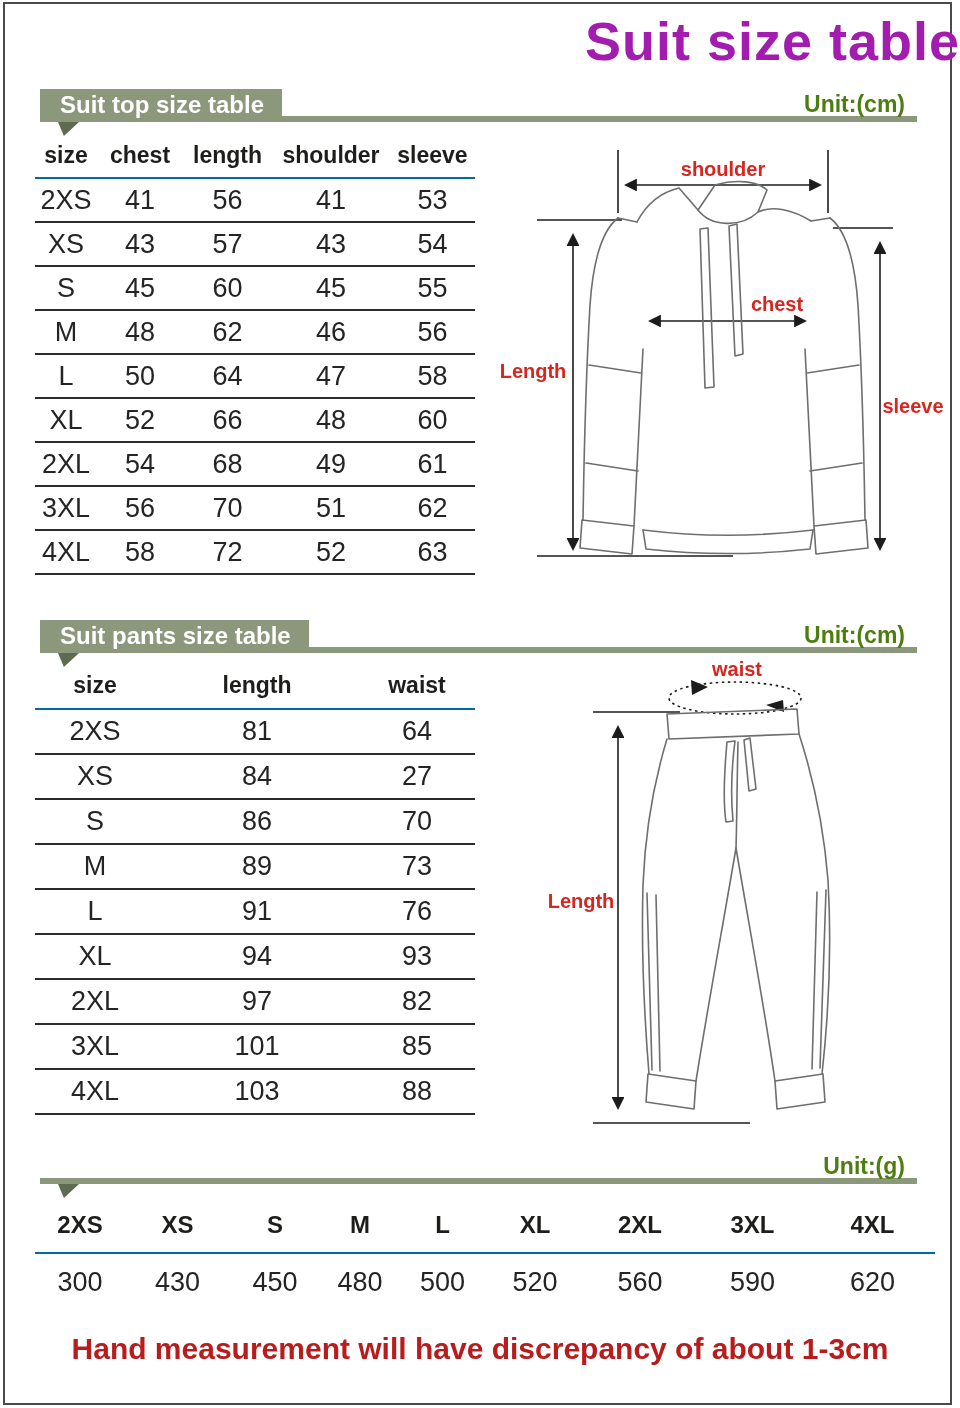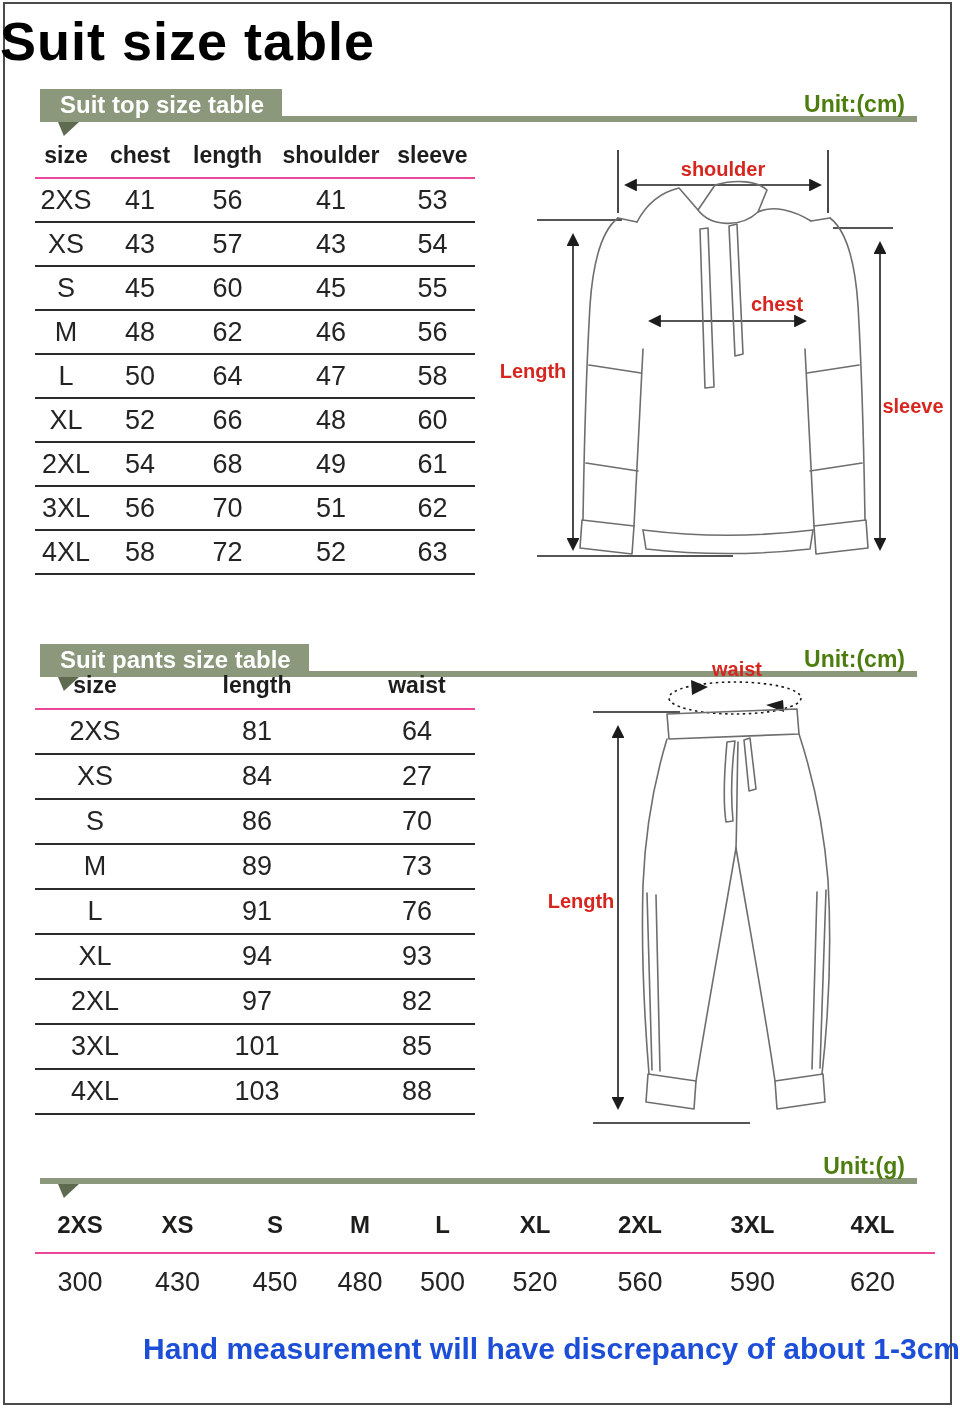--- a/index.html
+++ b/index.html
@@ -9,8 +9,8 @@
   }
   .frame{position:absolute;left:3px;top:2px;right:8px;bottom:3px;border:2px solid #4a4a4a;pointer-events:none;}
   .page-title{
-    position:absolute;left:0;top:10px;width:100%;text-align:left;
-    font-size:54px;font-weight:800;letter-spacing:1px;color:#000000;
+    position:absolute;left:0;top:10px;width:100%;text-align:right;
+    font-size:54px;font-weight:800;letter-spacing:1px;color:#a21caf;
   }
   
   .sec{position:absolute;left:0;width:100%;height:52px;}

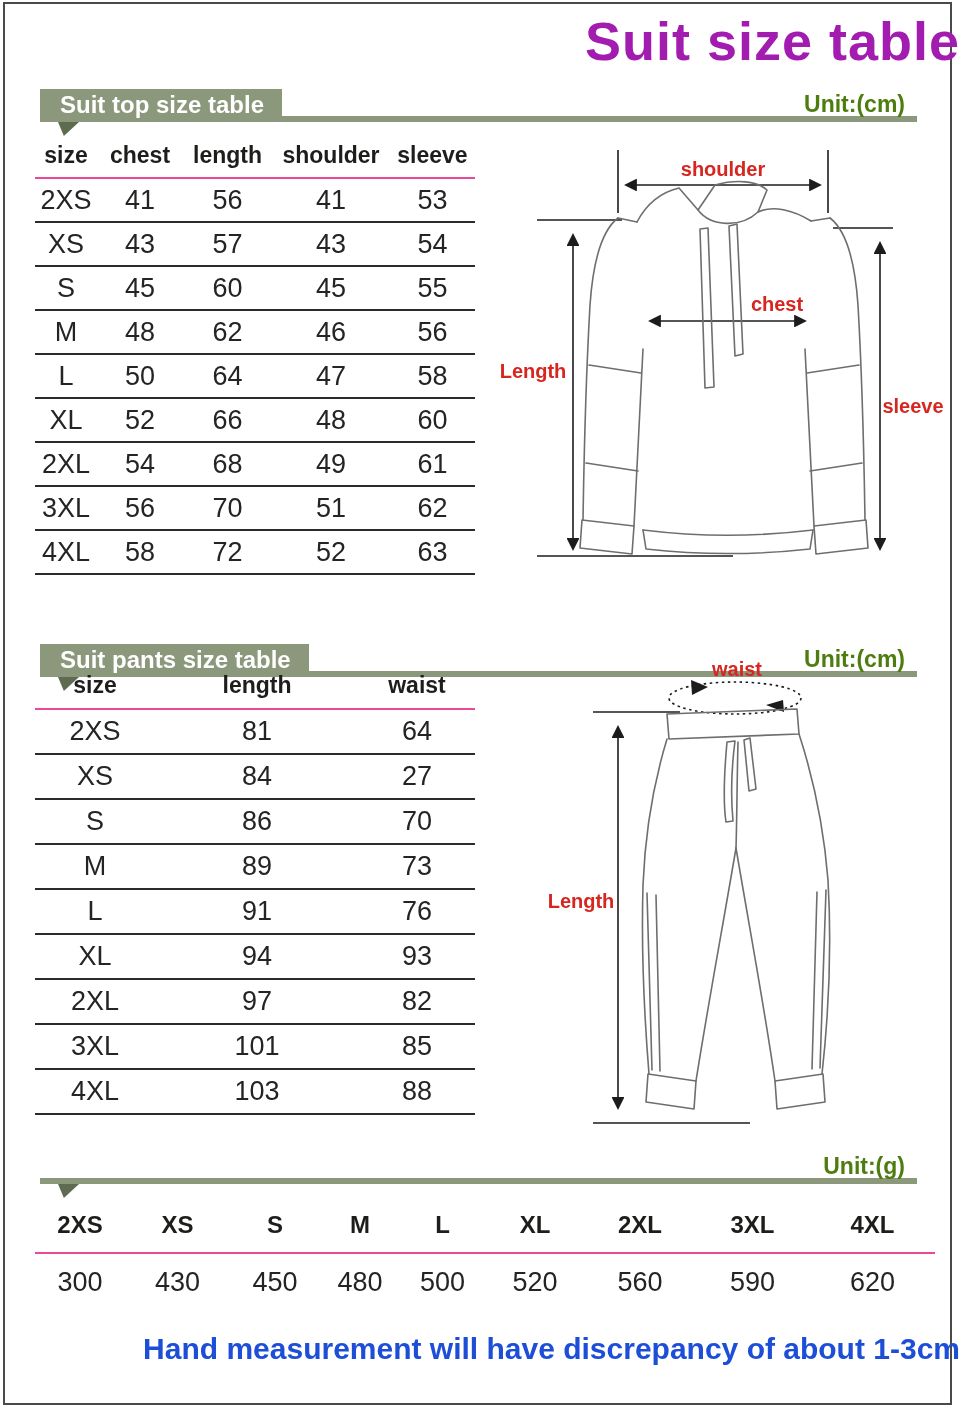--- a/index.html
+++ b/index.html
@@ -23,7 +23,7 @@
   .sec .unit{position:absolute;right:55px;top:2px;font-size:23px;font-weight:bold;color:#4d7c0f;}
   
   table.size-table{position:absolute;border-collapse:collapse;table-layout:fixed;}
-  table.size-table th{font-size:23px;font-weight:bold;border-bottom:2px solid #ec4899;padding:0;text-align:center;}
+  table.size-table th{font-size:23px;font-weight:bold;border-bottom:2px solid #0369a1;padding:0;text-align:center;}
   table.size-table td{font-size:27px;font-weight:400;border-bottom:2px solid #2b2b2b;padding:0;text-align:center;color:#242424;}
   #top-table{left:35px;top:133px;width:440px;}
   #top-table thead tr{height:45px;}

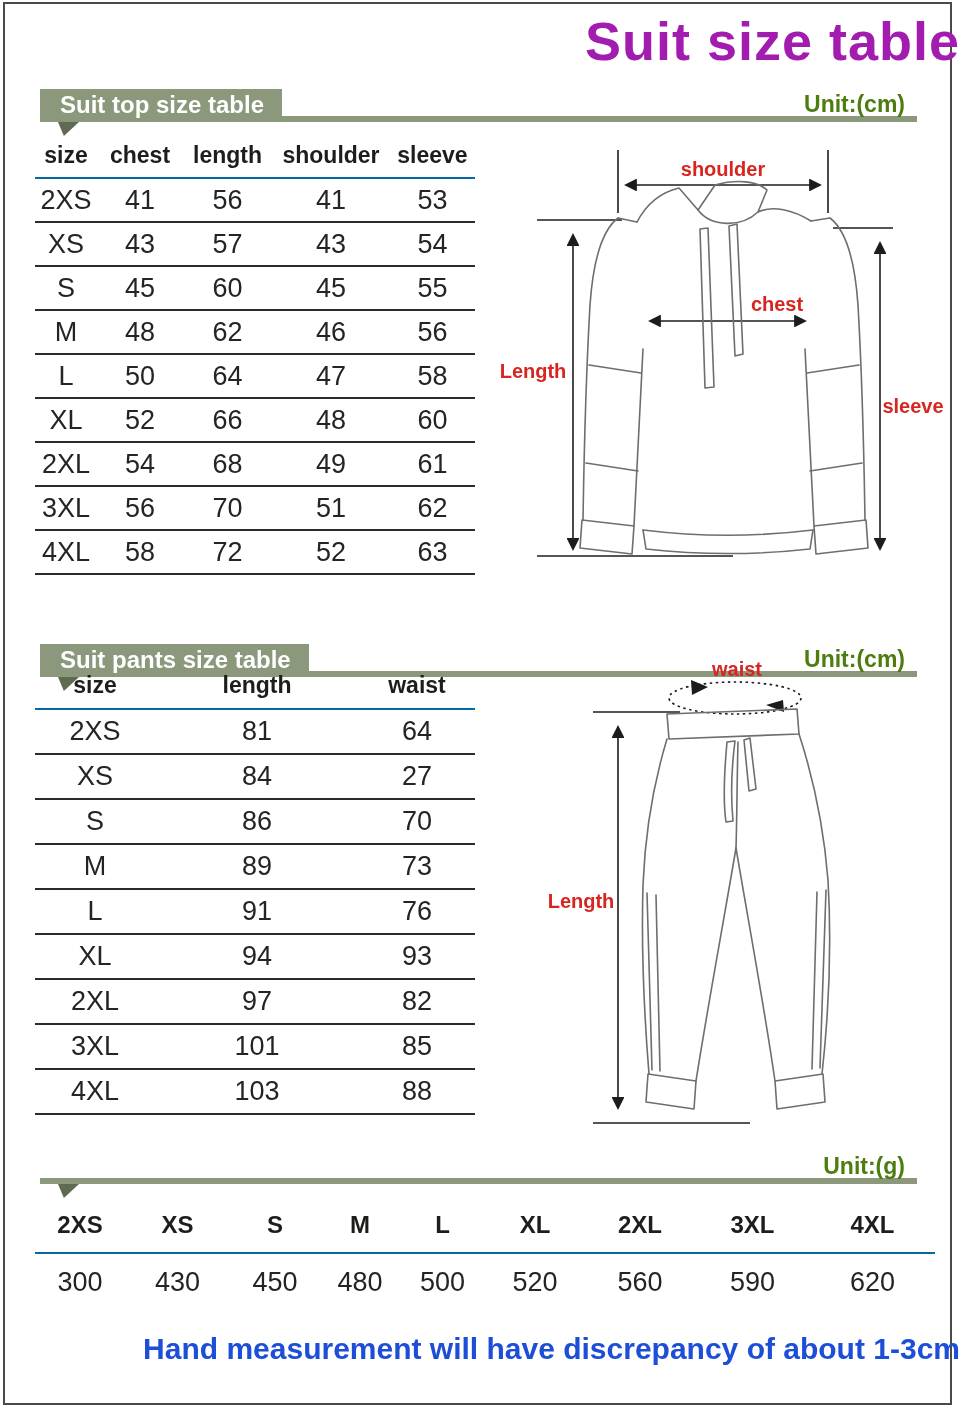--- a/index.html
+++ b/index.html
@@ -195,7 +195,7 @@
     </g>
   </svg>
 
-  <div class="sec" style="top:644px">
+  <div class="sec" style="top:620px">
     <div class="bar" style="background: rgb(139, 152, 123);"></div>
     <div class="box" style="background: rgb(139, 152, 123);">
       <span>Suit pants size table</span>

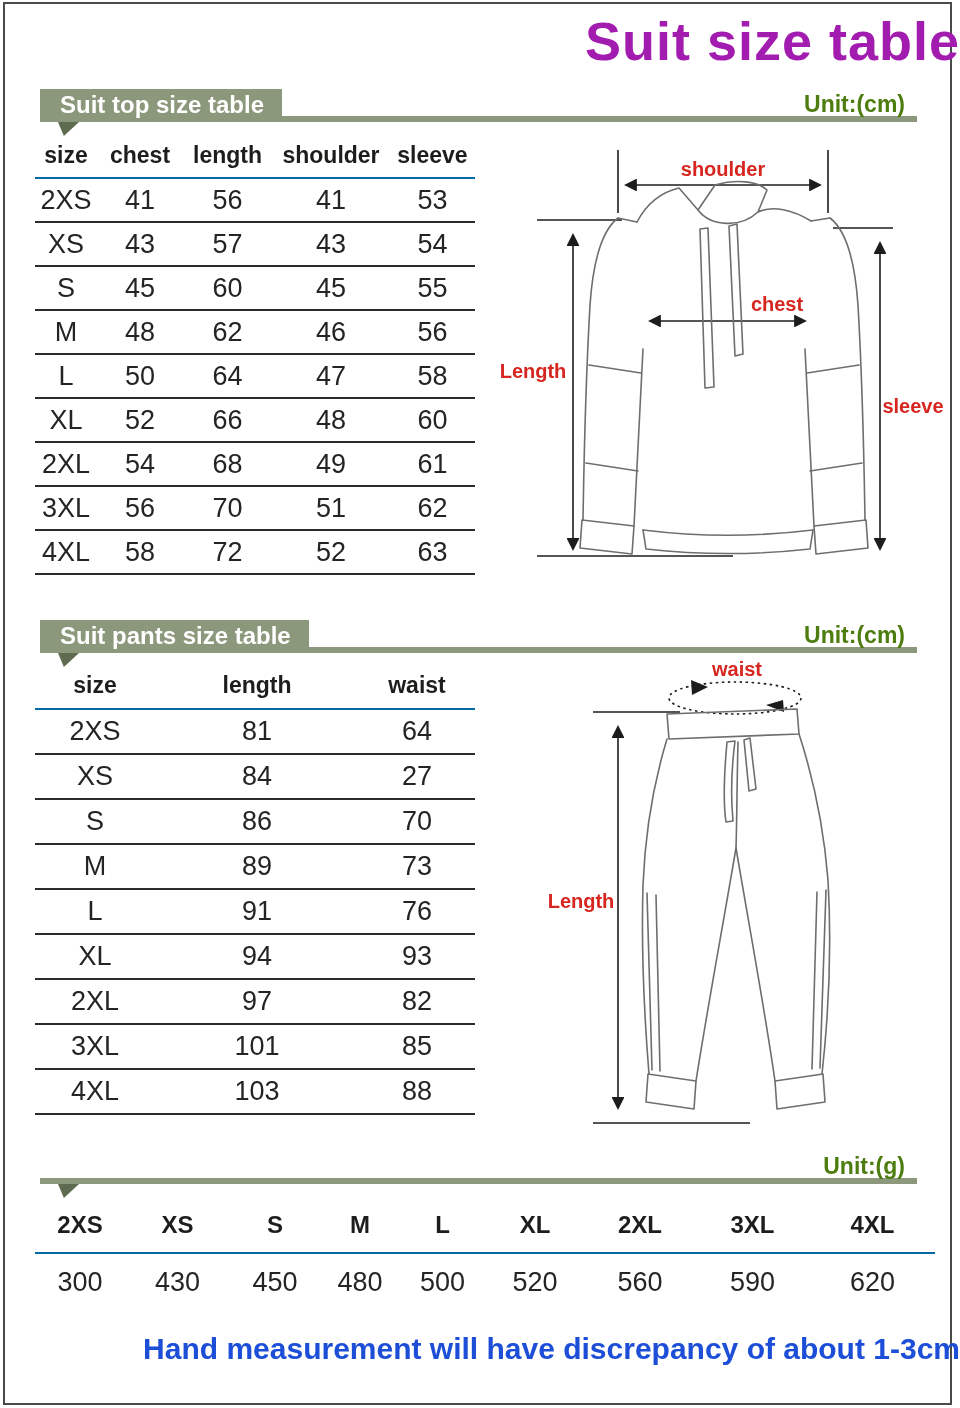--- a/index.html
+++ b/index.html
@@ -37,8 +37,8 @@
   #weight-table th{font-size:24px;}
   #weight-table td{border-bottom:none;}
   .footer-note{
-    position:absolute;left:0;top:1332px;width:100%;text-align:right;
-    font-size:30px;font-weight:bold;color:#1d4ed8;
+    position:absolute;left:0;top:1332px;width:100%;text-align:center;
+    font-size:30px;font-weight:bold;color:#b91c1c;
   }
   .diagram{position:absolute;}
   .dim{stroke:#1c1c1c;stroke-width:1.6;fill:none;}

